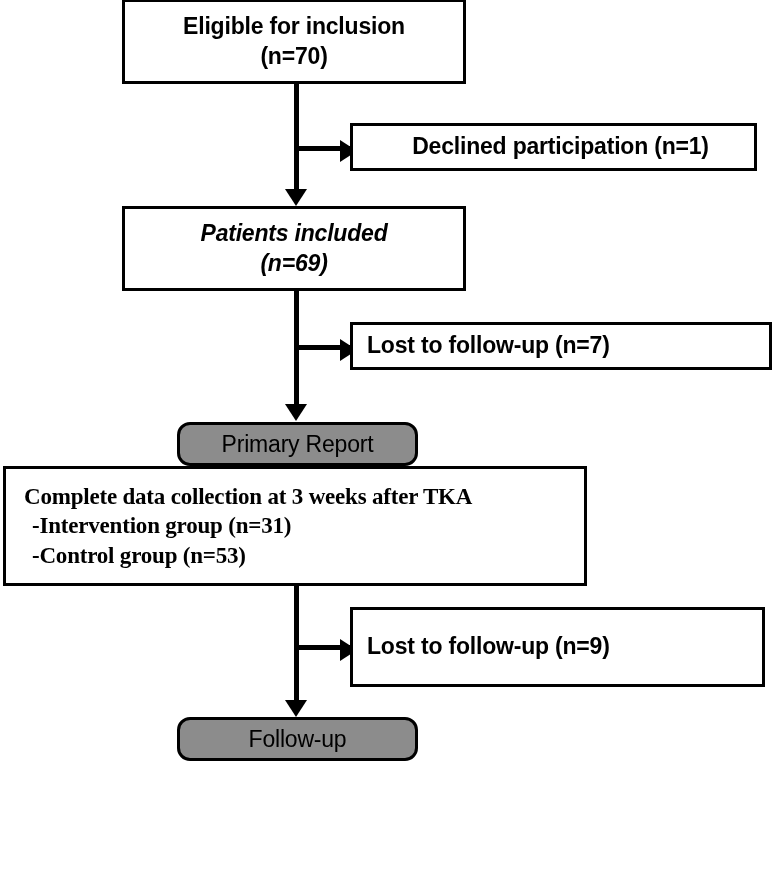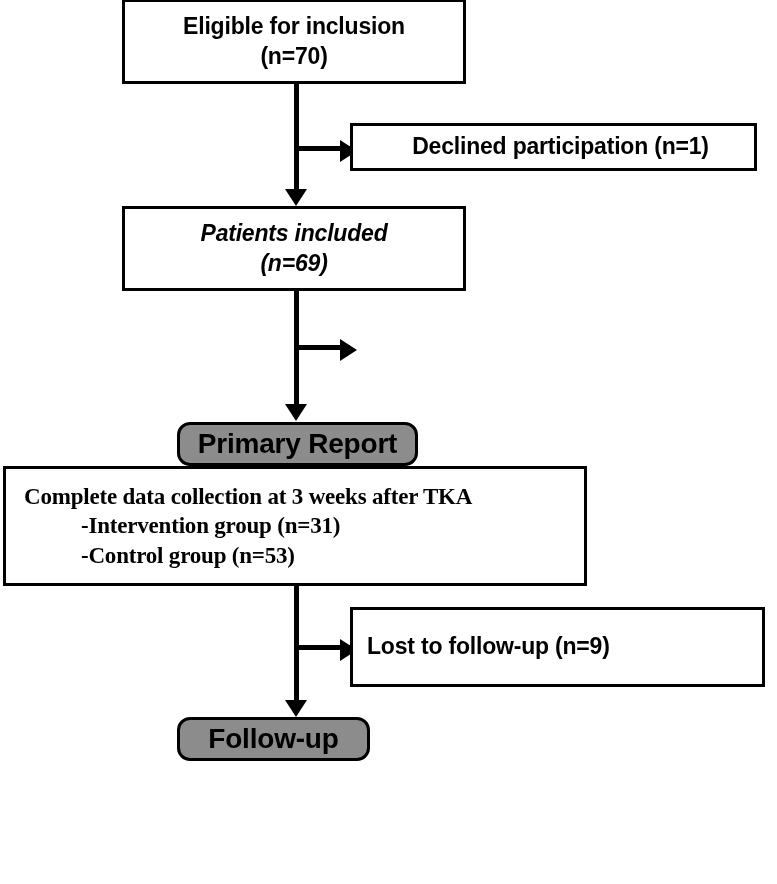--- a/index.html
+++ b/index.html
@@ -134,6 +134,9 @@
   <div class="hline" style="left:294px; top:345px; width:56px;"></div>
   <div class="arrow-right" style="left:340px; top:339px;"></div>
 
+  <div class="node-box left-text" style="left:350px; top:322px; width:422px; height:48px;">
+    <div class="node-line">Lost to follow-up (n=7)</div>
+  </div>
 
   <div class="stage-tab" style="left:177px; top:422px; width:241px; height:44px;">
     <span class="stage-tab-label">Primary Report</span>

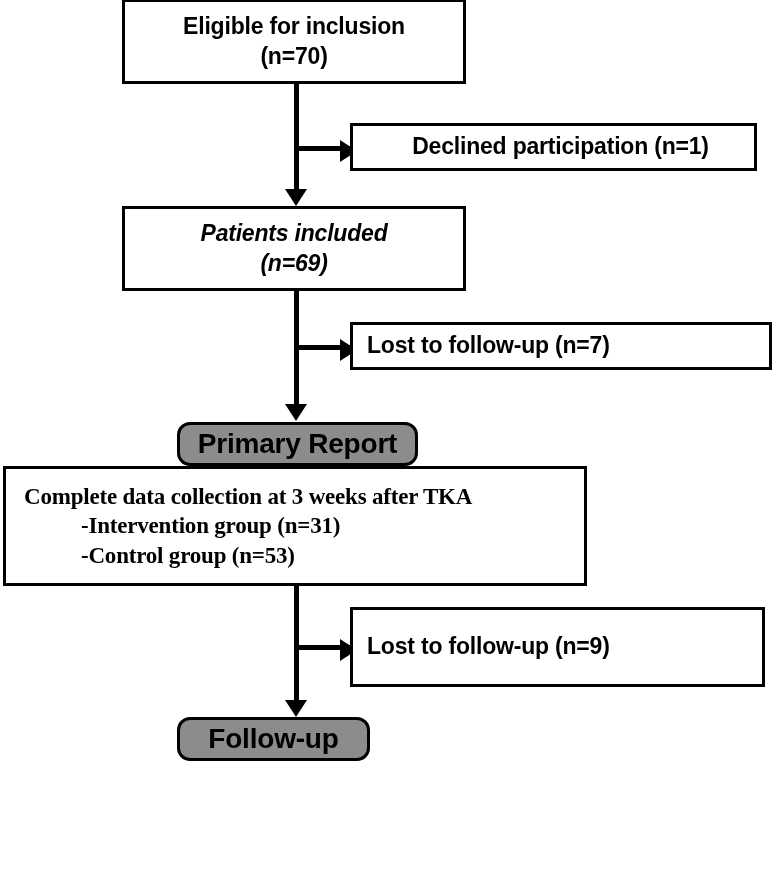--- a/index.html
+++ b/index.html
@@ -66,8 +66,8 @@
     z-index: 4;
   }
   .stage-tab-label {
-    font-weight: bold;
-    font-size: 28px;
+    font-weight: normal;
+    font-size: 23px;
     color: #000000;
     letter-spacing: -0.2px;
     white-space: nowrap;

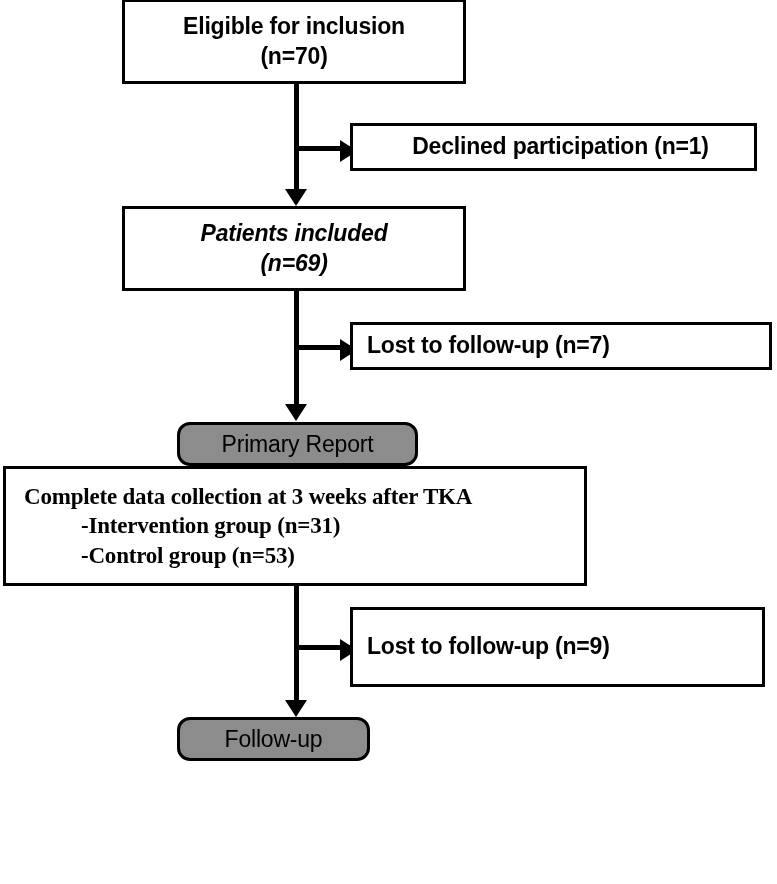--- a/index.html
+++ b/index.html
@@ -52,7 +52,7 @@
     font-family: Liberation Serif, serif;
   }
   .node-box.wide-left .node-line.indent {
-    padding-left: 75px;
+    padding-left: 26px;
   }
   .stage-tab {
     position: absolute;

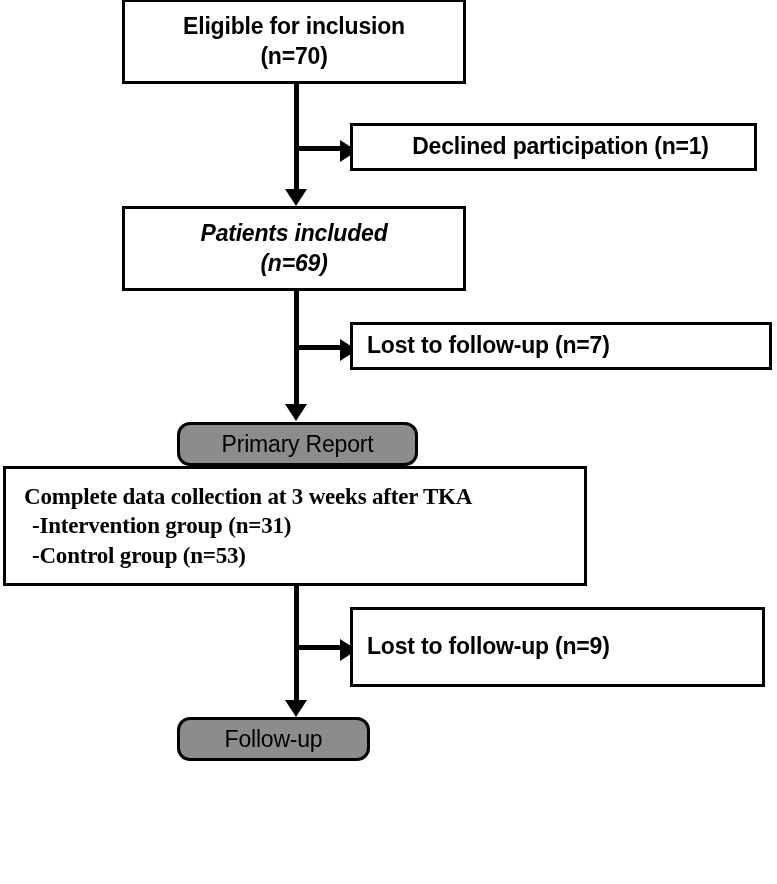--- a/index.html
+++ b/index.html
@@ -158,7 +158,7 @@
     <div class="node-line">Lost to follow-up (n=9)</div>
   </div>
 
-  <div class="stage-tab" style="left:177px; top:717px; width:193px; height:44px;">
+  <div class="stage-tab" style="left:177px; top:717px; width:241px; height:44px;">
     <span class="stage-tab-label">Follow-up</span>
   </div>
 

